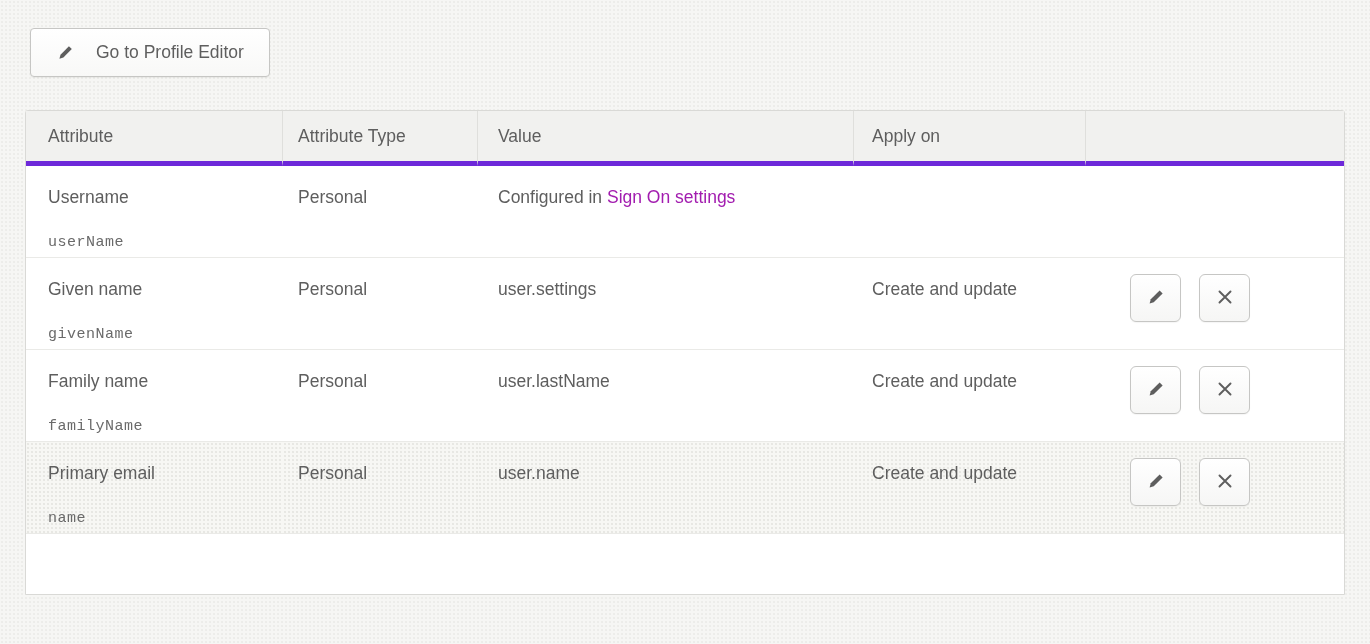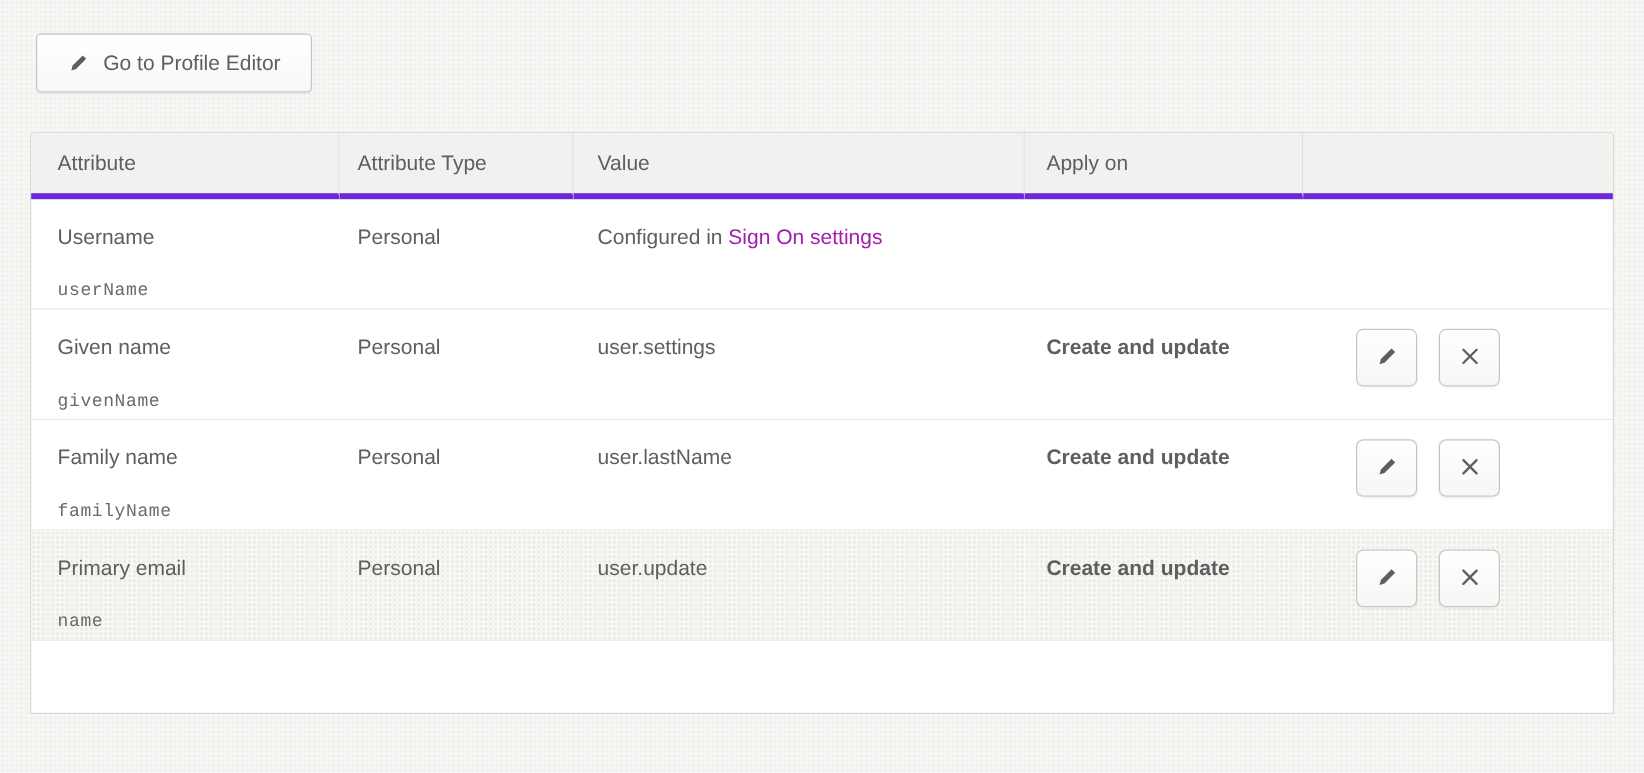--- a/index.html
+++ b/index.html
@@ -24,7 +24,7 @@
   .btn {
     display: inline-flex;
     align-items: center;
-    gap: 11px;
+    gap: 21px;
     height: 49px;
     padding: 0 25px;
     background: linear-gradient(#ffffff, #f8f8f7);

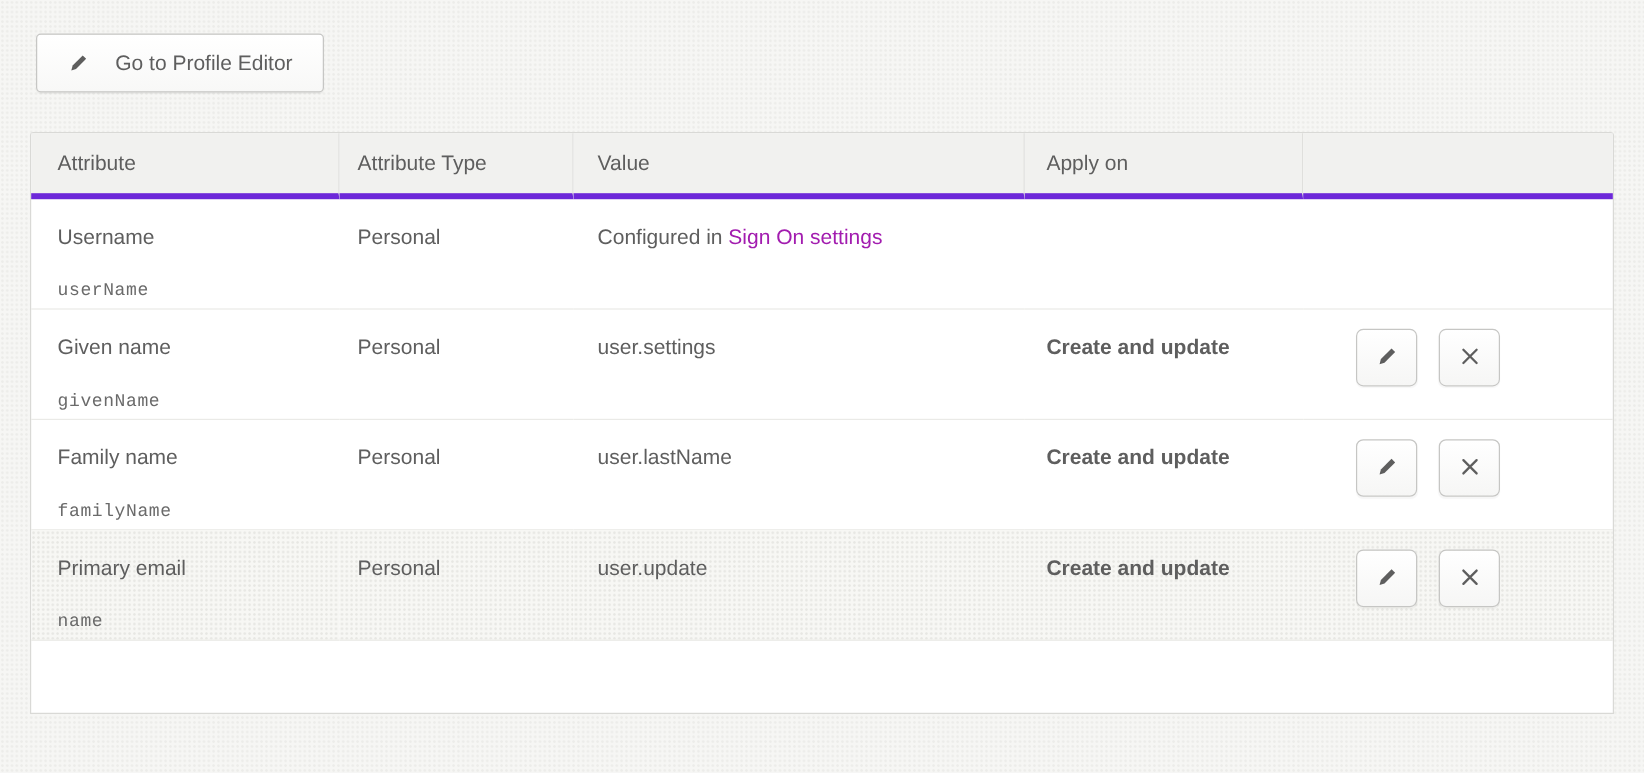--- a/index.html
+++ b/index.html
@@ -78,7 +78,7 @@
   }
   td.c1 { padding-left: 22px; }
   td.c2 { padding-left: 15px; }
-  td.c4 { padding-left: 18px; font-weight: bold; }
+  td.c4 { padding-left: 18px; }
   td.c5 { padding: 16px 0 0 44px; }
 
   .attr-var {

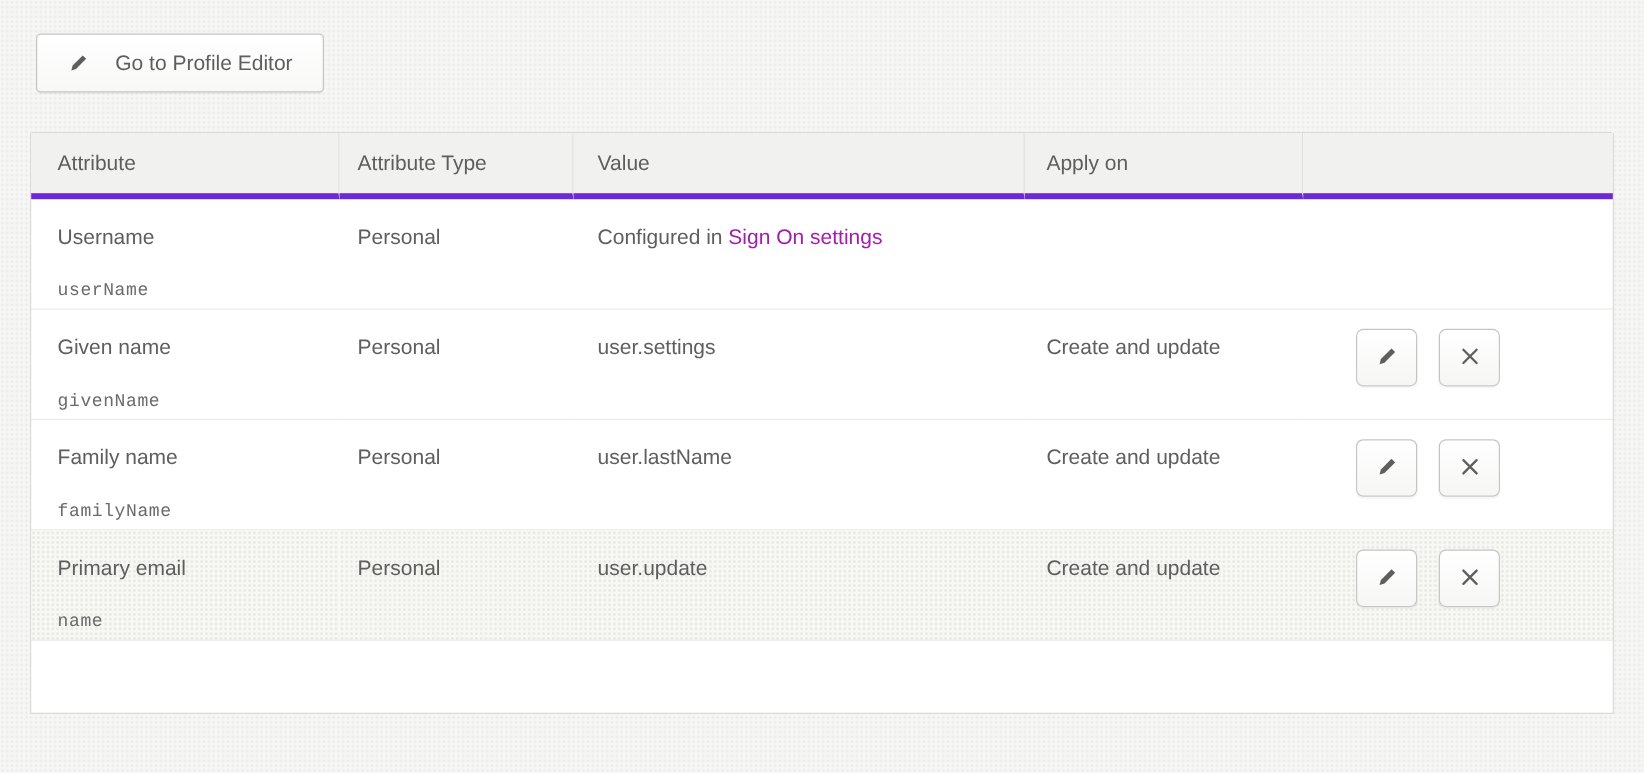--- a/index.html
+++ b/index.html
@@ -228,7 +228,7 @@
         <div class="attr-var">name</div>
       </td>
       <td class="c2">Personal</td>
-      <td class="c3">user.update</td>
+      <td class="c3">user.name</td>
       <td class="c4">Create and update</td>
       <td class="c5">
         <div class="action-group">

